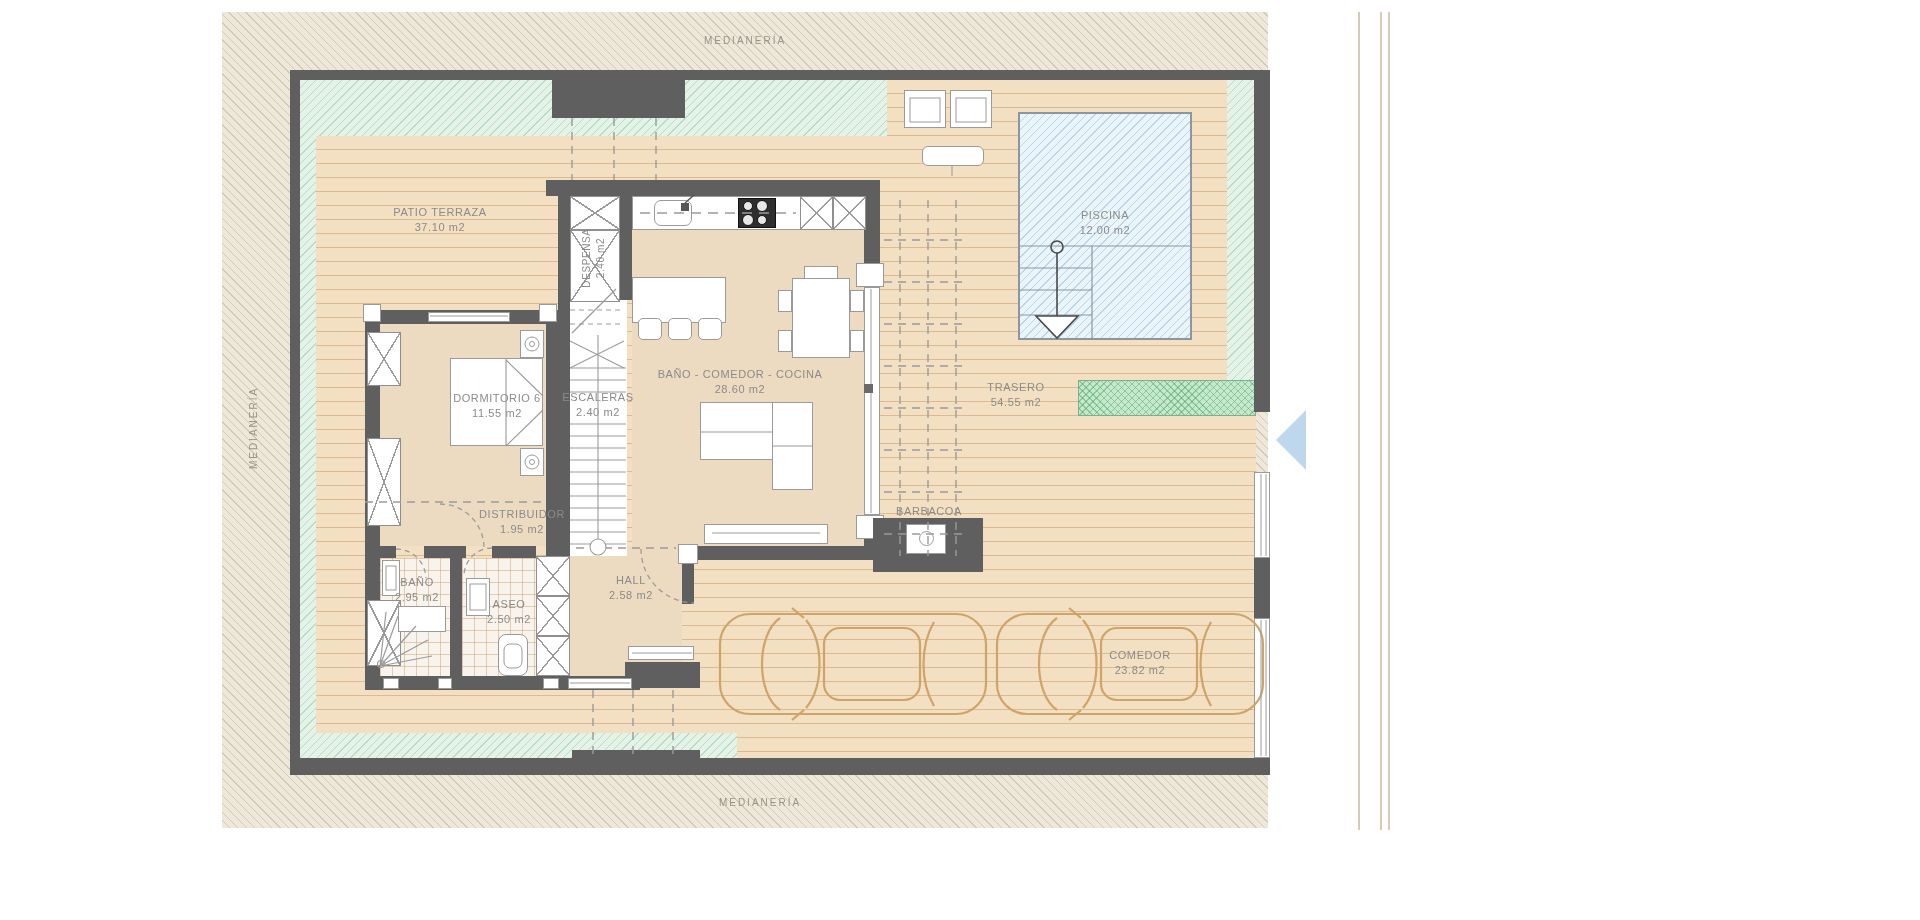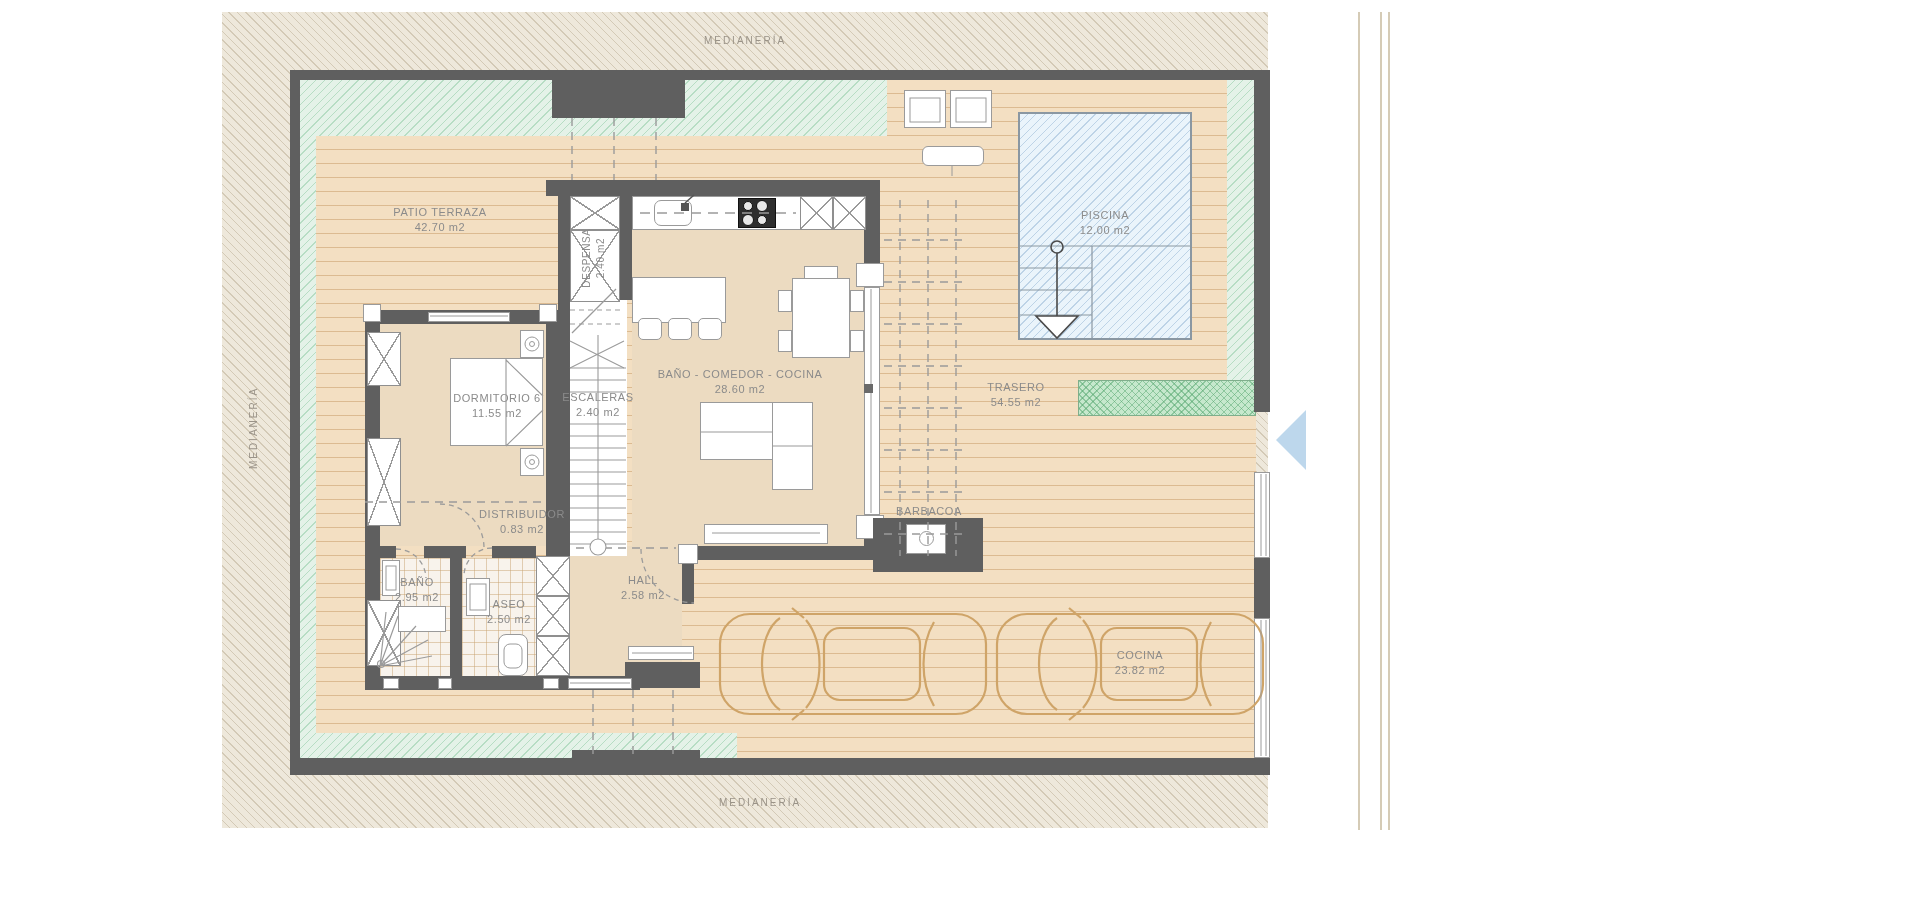--- a/index.html
+++ b/index.html
@@ -164,7 +164,7 @@
 
   <div class="lbl" style="left:440px;top:220px;">
     <div>PATIO TERRAZA</div>
-      <div>42.70 m2</div>
+      <div>37.10 m2</div>
     </div>
   <div class="lbl" style="left:1105px;top:223px;">
     <div>PISCINA</div>

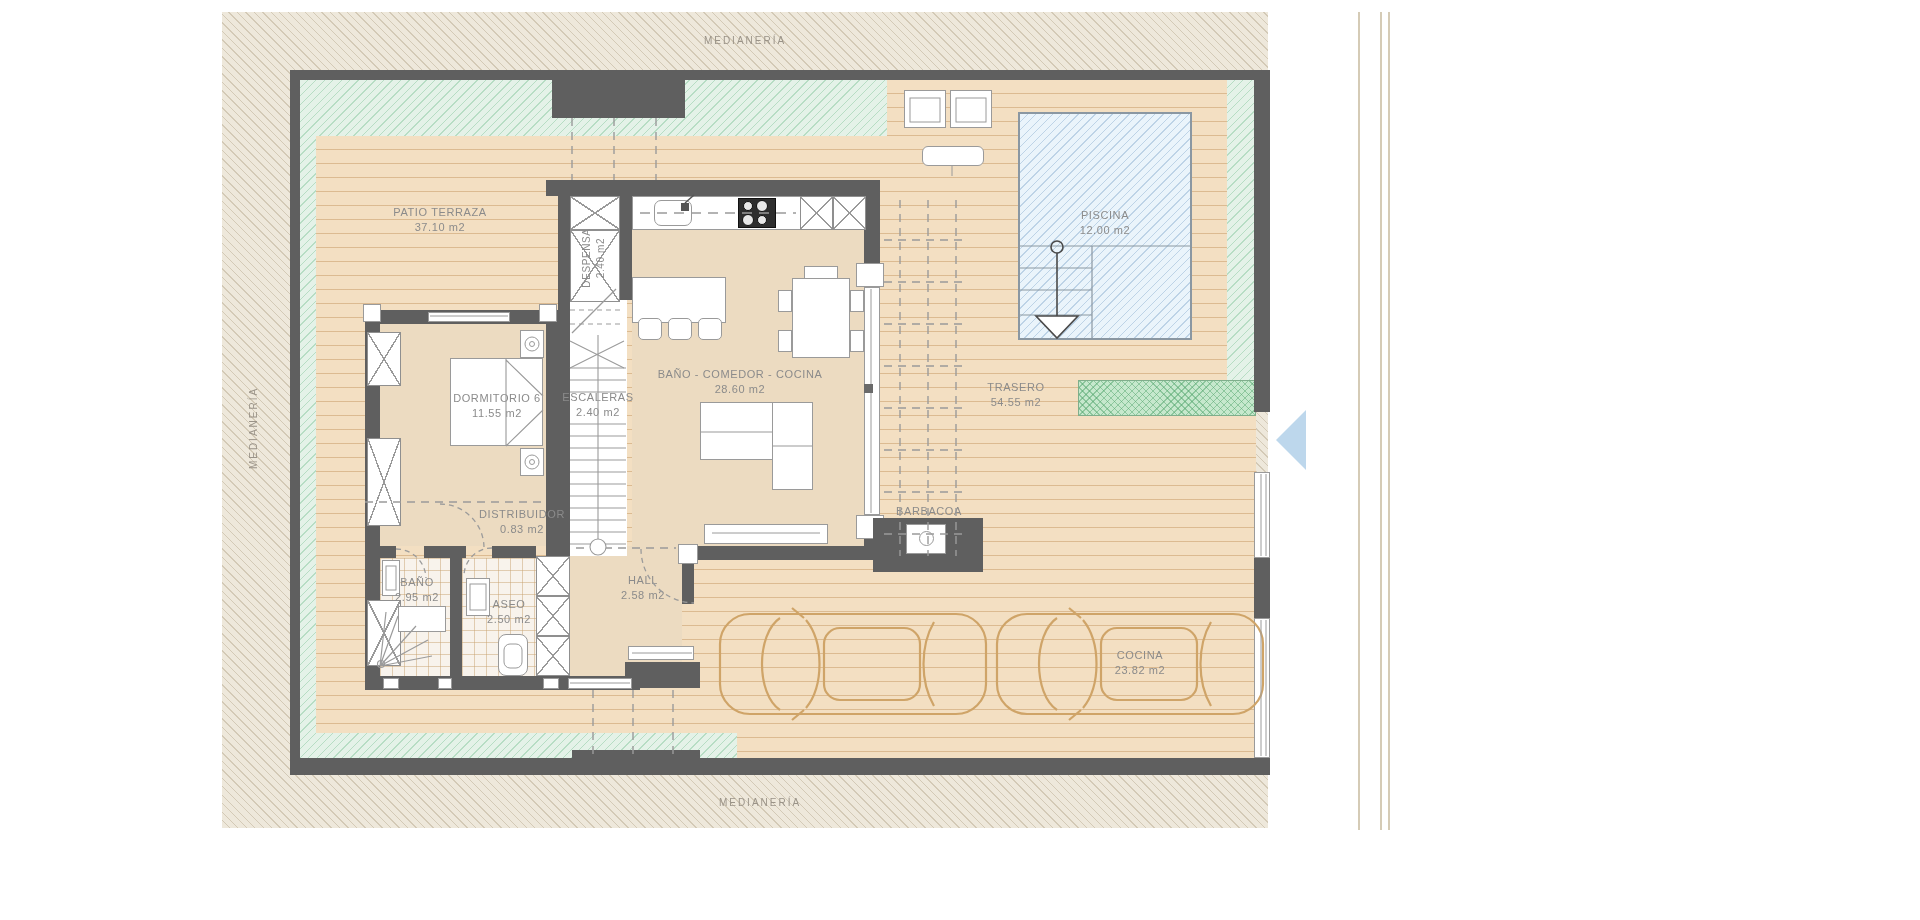--- a/index.html
+++ b/index.html
@@ -192,7 +192,7 @@
     </div>
   <div class="lbl" style="left:522px;top:522px;">
     <div>DISTRIBUIDOR</div>
-      <div>0.83 m2</div>
+      <div>1.95 m2</div>
     </div>
   <div class="lbl" style="left:417px;top:590px;">
     <div>BAÑO</div>

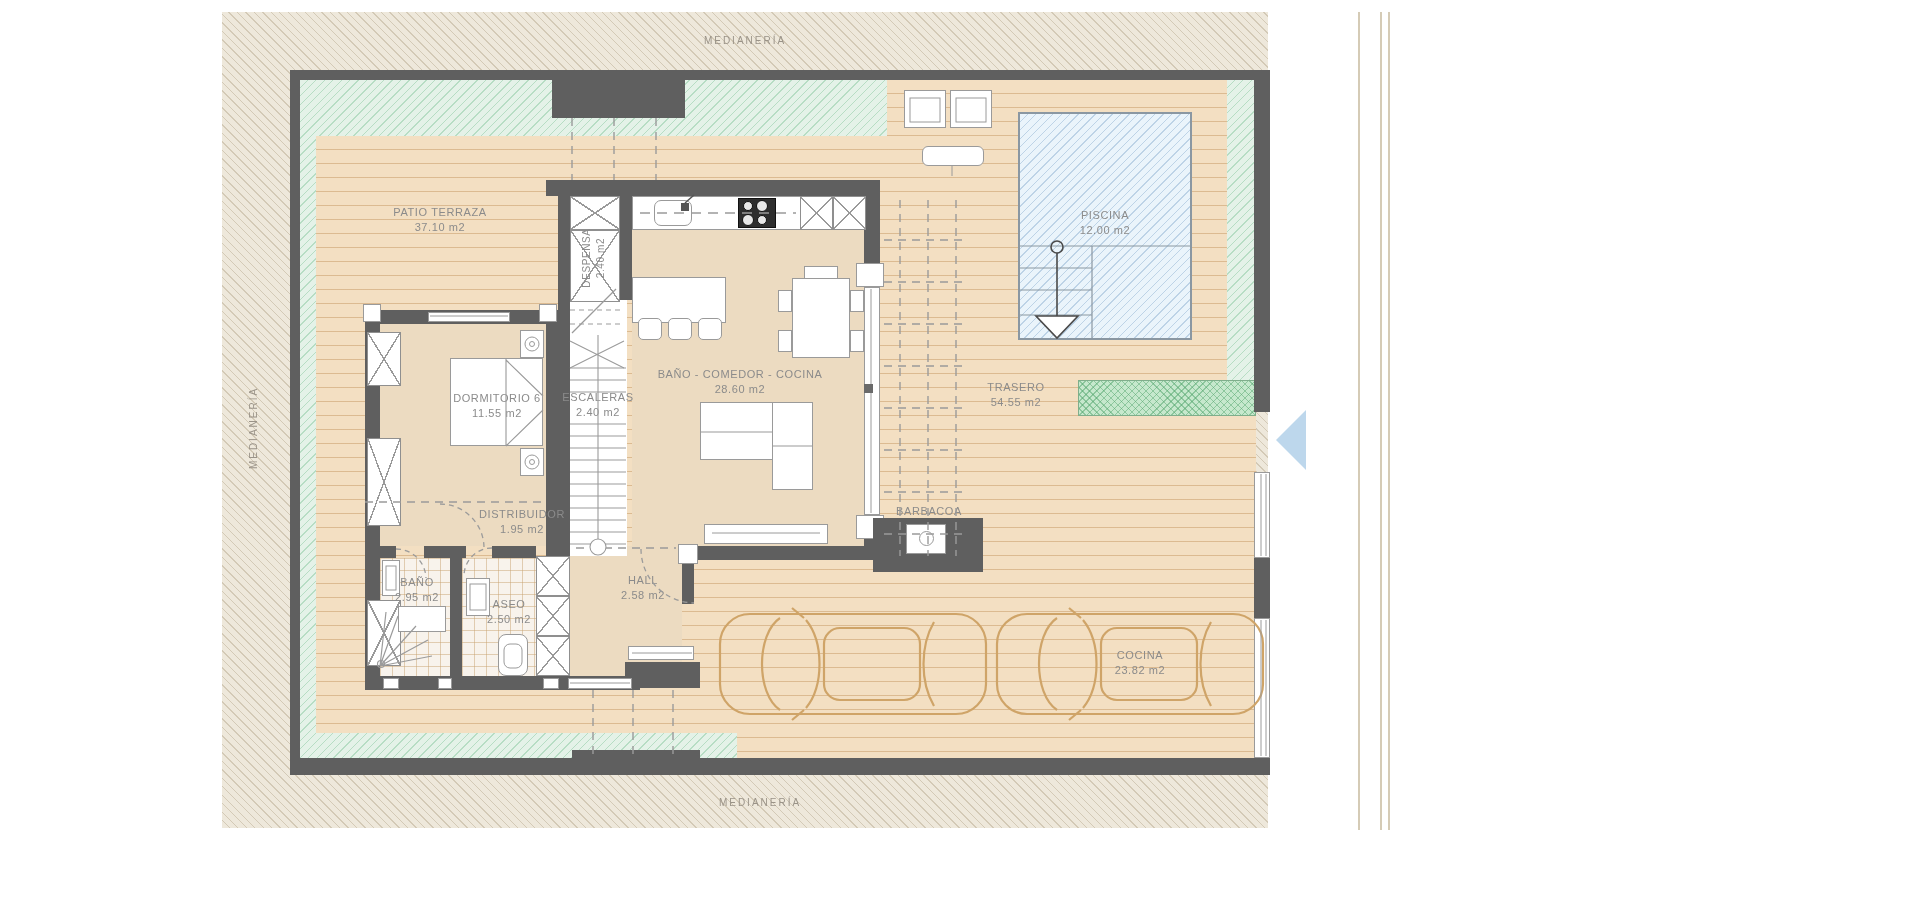--- a/index.html
+++ b/index.html
@@ -202,7 +202,7 @@
     <div>ASEO</div>
       <div>2.50 m2</div>
     </div>
-  <div class="lbl" style="left:631px;top:588px;margin-left:12px;">
+  <div class="lbl" style="left:631px;top:588px;">
     <div>HALL</div>
       <div>2.58 m2</div>
     </div>

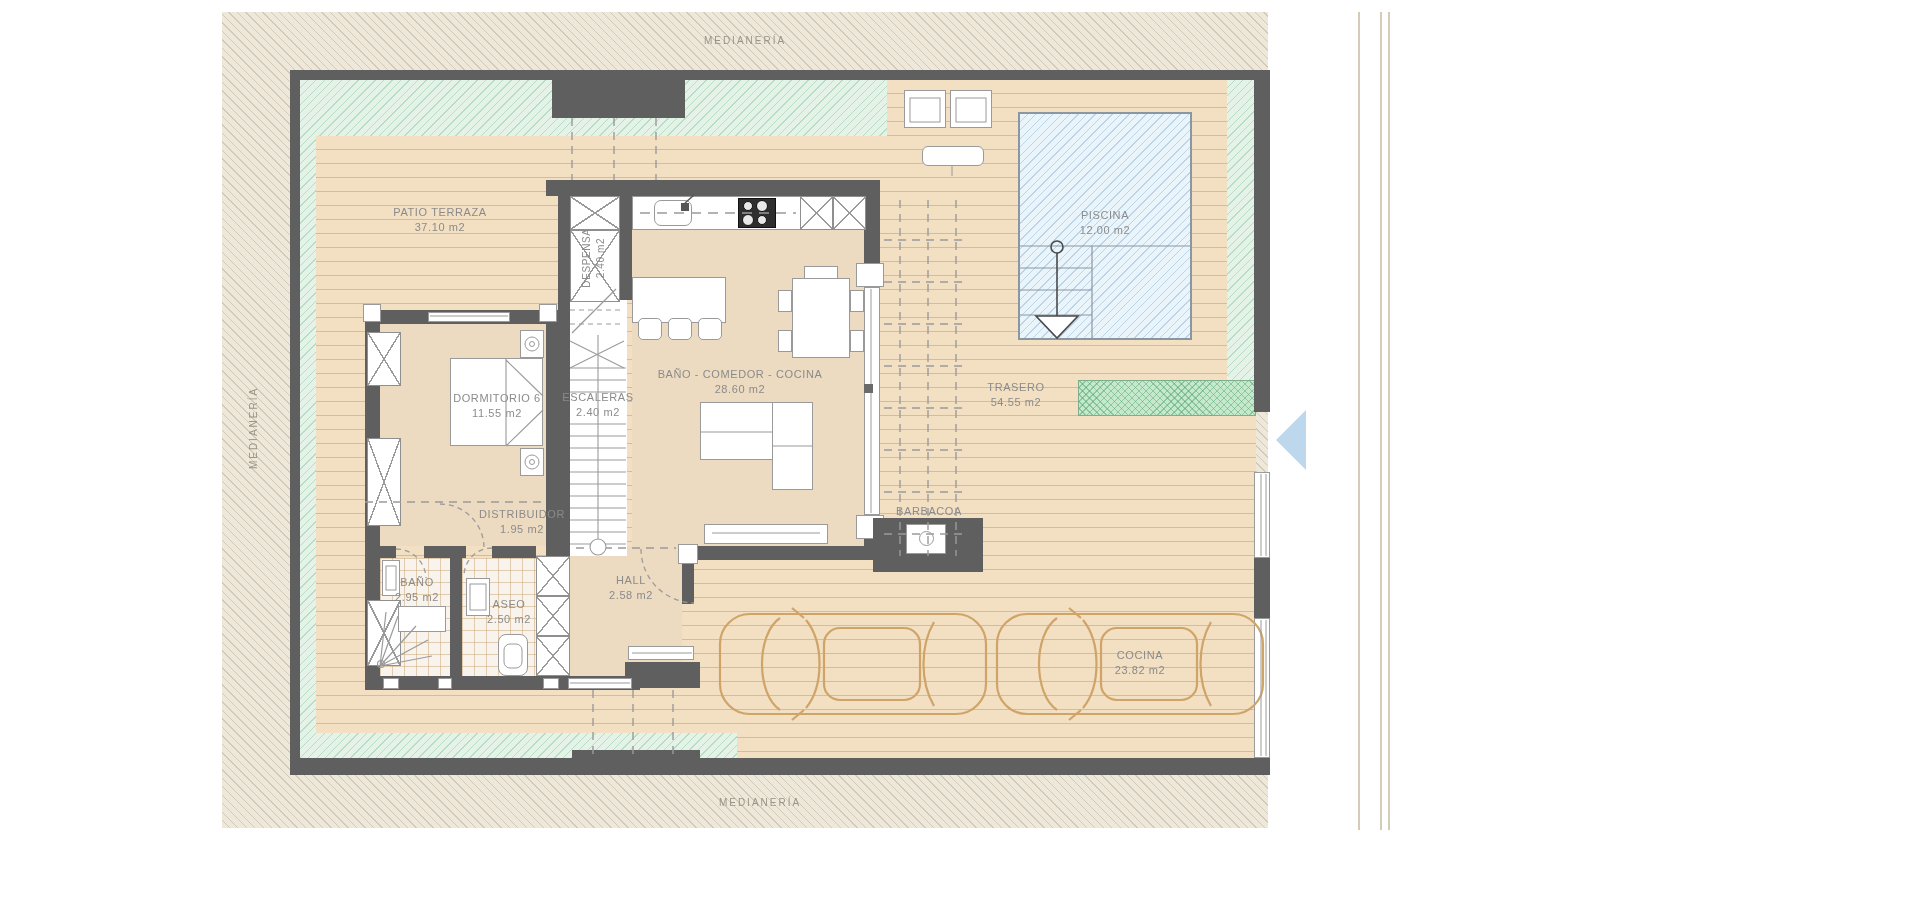--- a/index.html
+++ b/index.html
@@ -210,7 +210,7 @@
     <div>BARBACOA</div>
     </div>
   <div class="lbl" style="left:1140px;top:663px;">
-    <div>COCINA</div>
+    <div>COMEDOR</div>
       <div>23.82 m2</div>
     </div>
 

